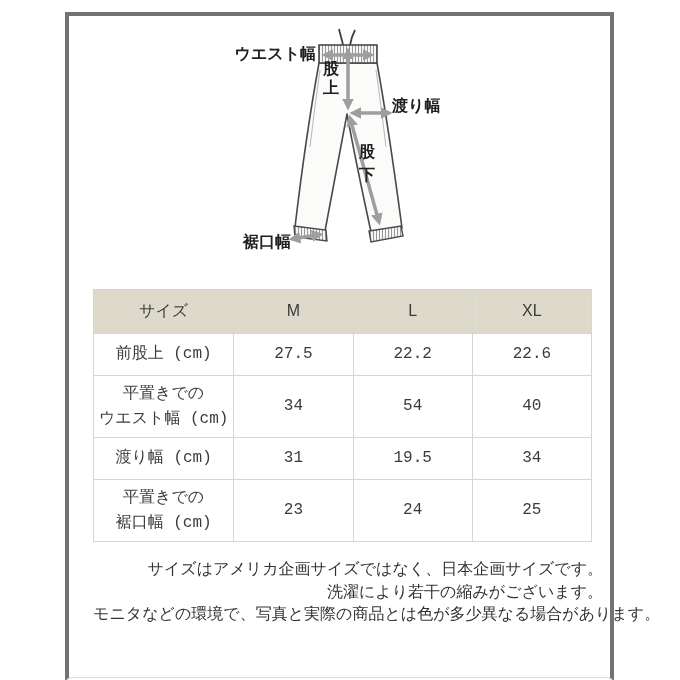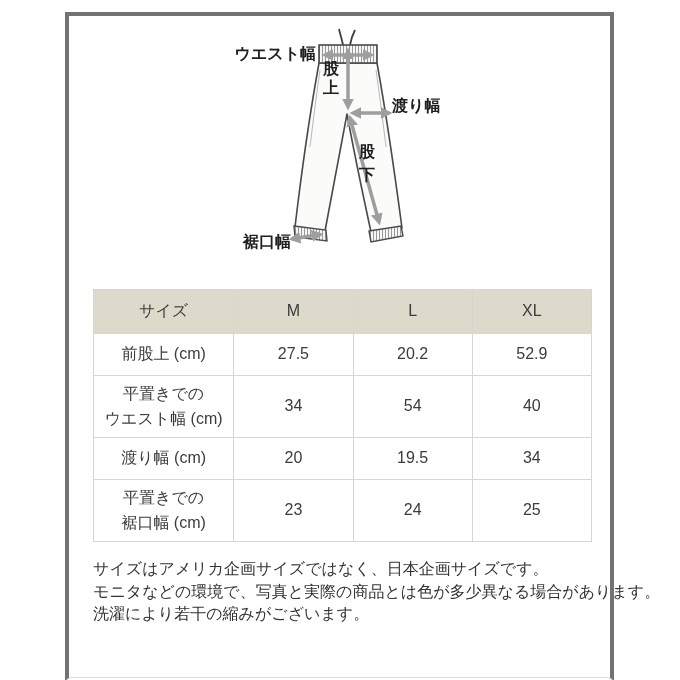--- a/index.html
+++ b/index.html
@@ -37,7 +37,7 @@
     line-height: 1.55;
   }
   table.size-table th { background: #dedacb; height: 44px; }
-  table.size-table td { background: #ffffff; }
+  table.size-table td { background: #ffffff; font-family: Liberation Mono, monospace; }
   tr.row-s td { height: 42px; }
   tr.row-d td { height: 62px; }
   .col-label { width: 140px; }

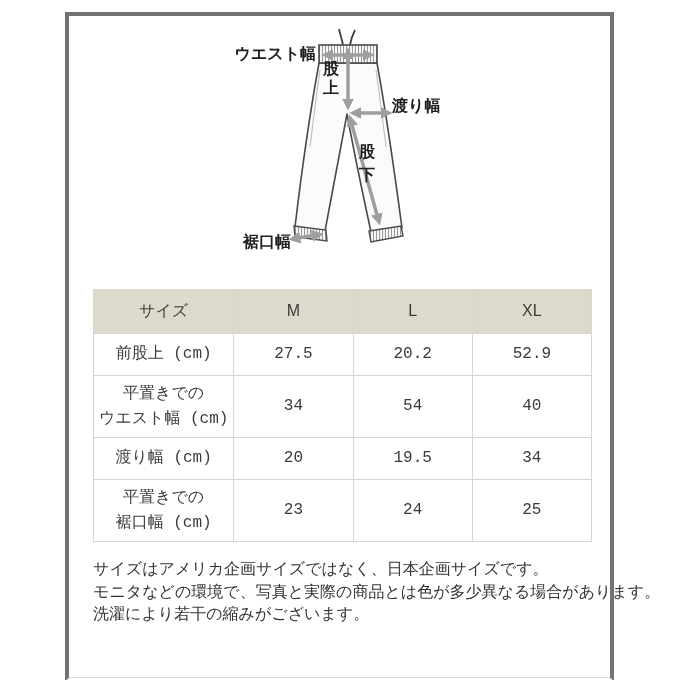--- a/index.html
+++ b/index.html
@@ -134,7 +134,7 @@
       <tr class="row-s">
         <td>前股上 (cm)</td>
         <td>27.5</td>
-        <td>20.2</td>
+        <td>22.2</td>
         <td>52.9</td>
       </tr>
       <tr class="row-d">

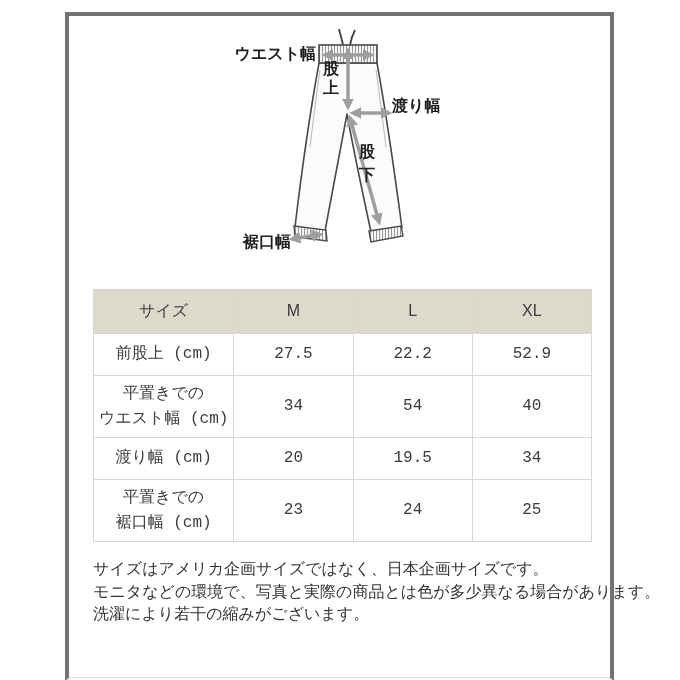--- a/index.html
+++ b/index.html
@@ -135,7 +135,7 @@
         <td>前股上 (cm)</td>
         <td>27.5</td>
         <td>22.2</td>
-        <td>52.9</td>
+        <td>22.6</td>
       </tr>
       <tr class="row-d">
         <td>平置きでの

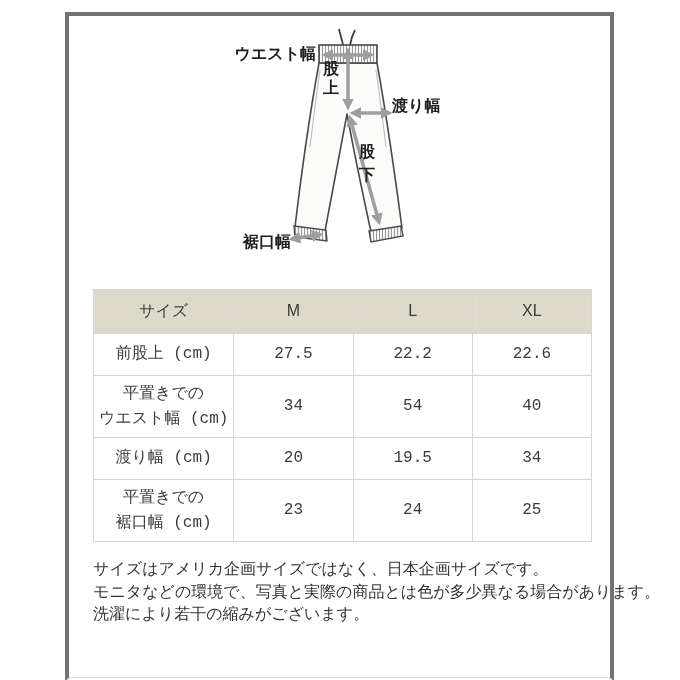--- a/index.html
+++ b/index.html
@@ -146,7 +146,7 @@
       </tr>
       <tr class="row-s">
         <td>渡り幅 (cm)</td>
-        <td>20</td>
+        <td>31</td>
         <td>19.5</td>
         <td>34</td>
       </tr>

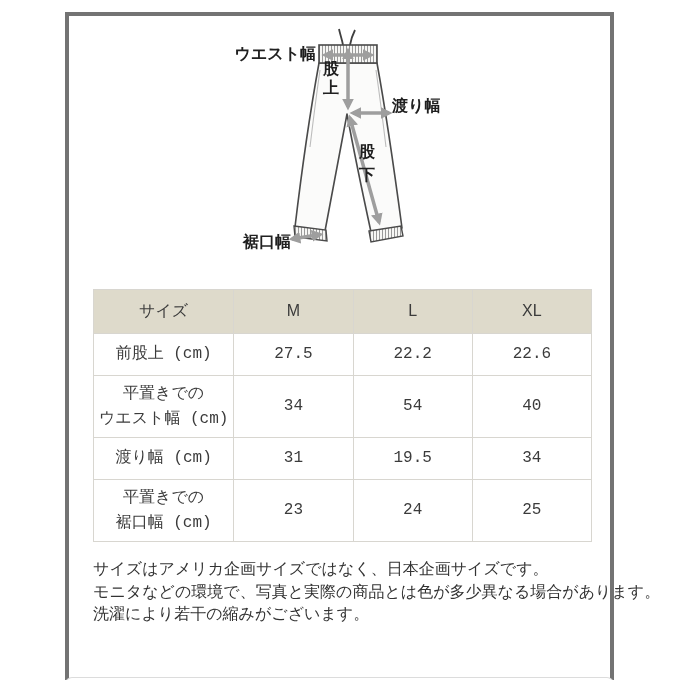--- a/index.html
+++ b/index.html
@@ -51,7 +51,7 @@
     line-height: 22.5px;
     color: #333333;
   }
-  .notes div { white-space: nowrap; }
+  .notes div { white-space: nowrap; text-align: right; }
 
   .next-panel {
     position: absolute;

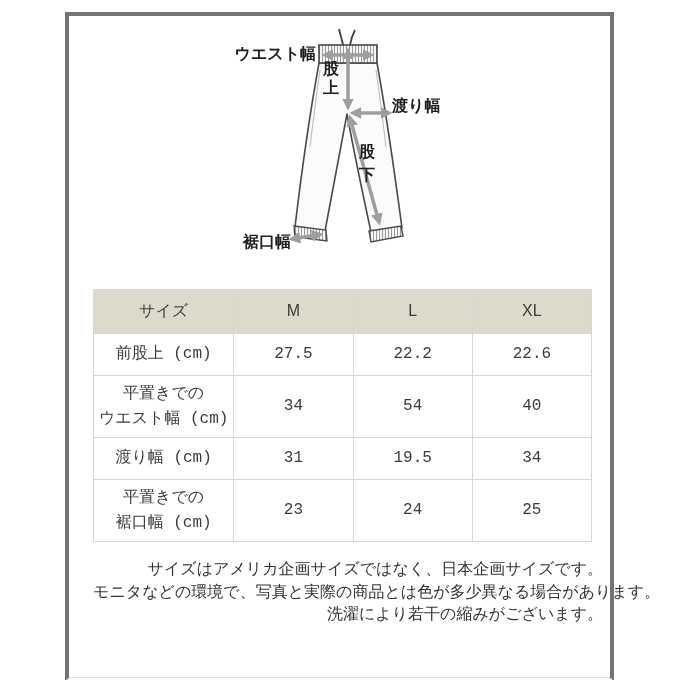--- a/index.html
+++ b/index.html
@@ -162,8 +162,8 @@
 
   <div class="notes">
     <div>サイズはアメリカ企画サイズではなく、日本企画サイズです。</div>
+    <div>洗濯により若干の縮みがございます。</div>
     <div>モニタなどの環境で、写真と実際の商品とは色が多少異なる場合があります。</div>
-    <div>洗濯により若干の縮みがございます。</div>
   </div>
 
 </div>

